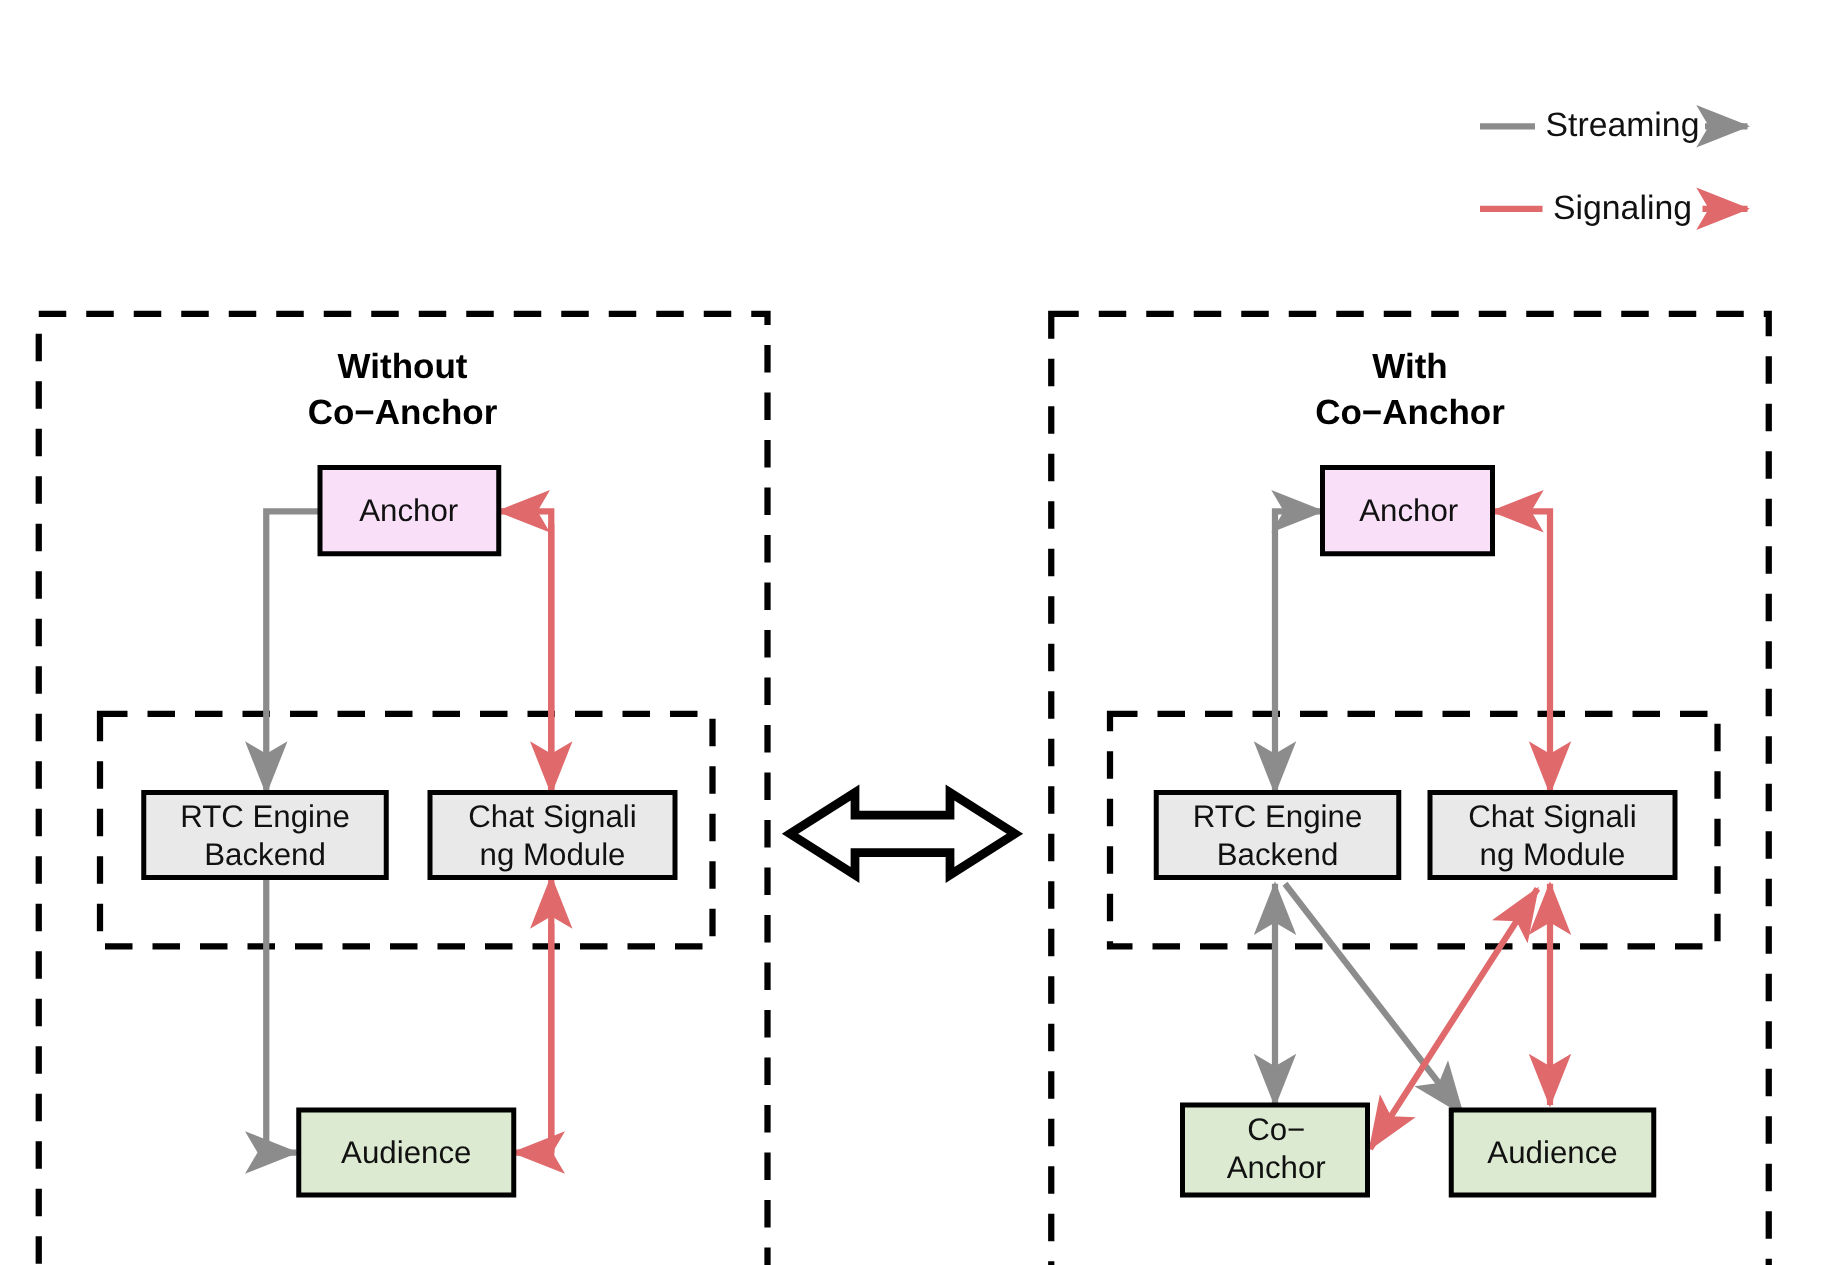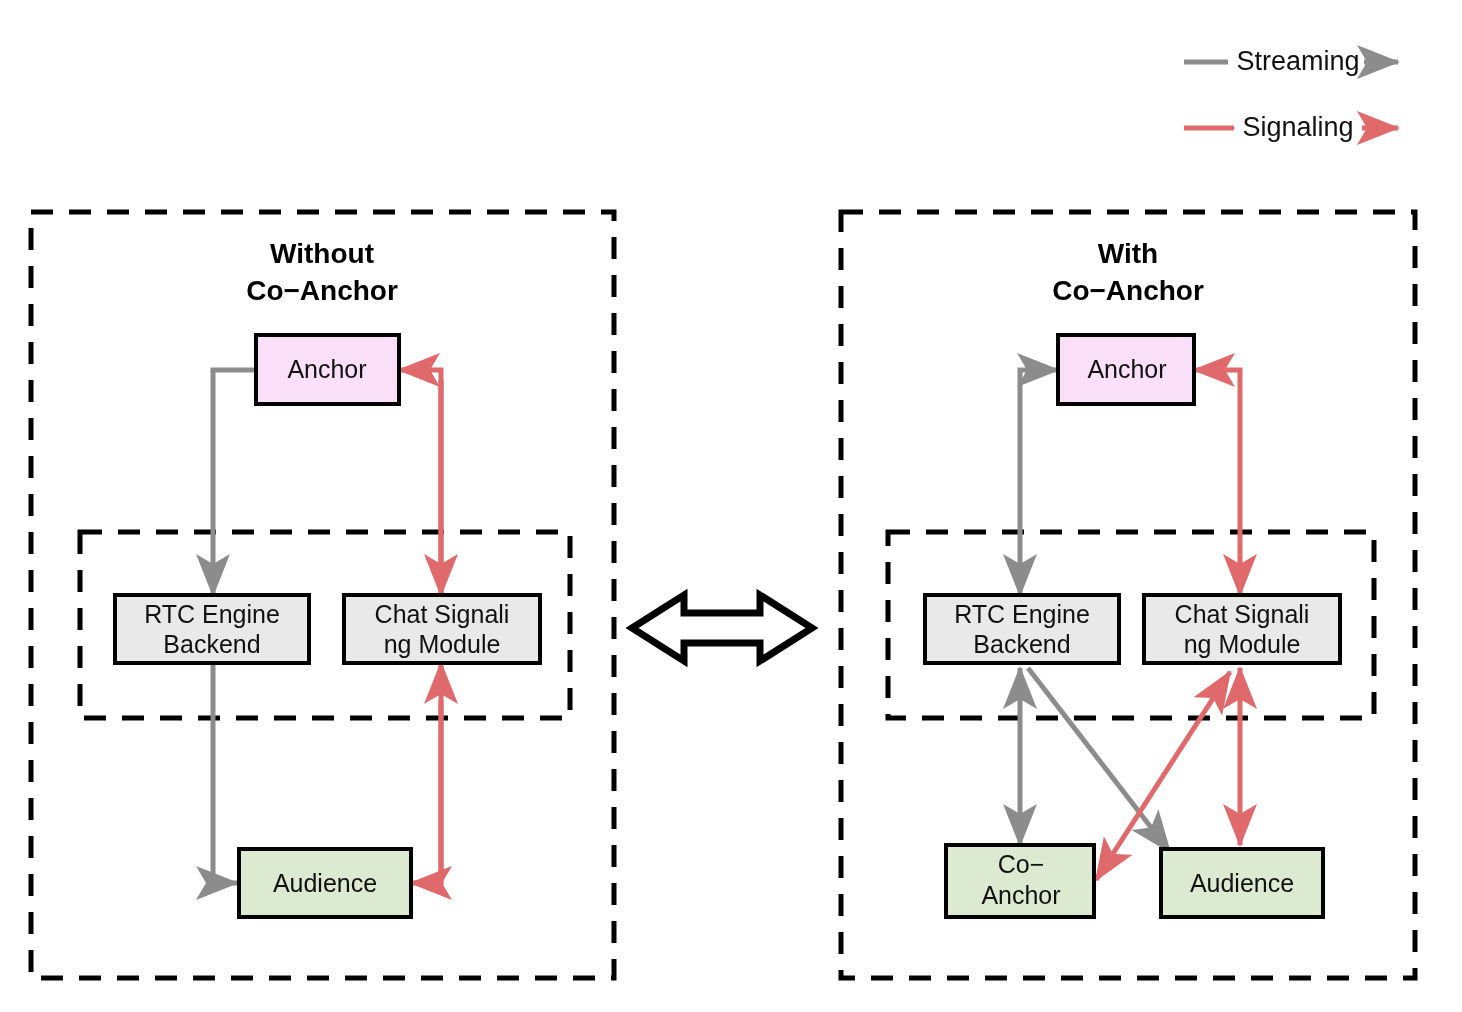--- a/index.html
+++ b/index.html
@@ -5,7 +5,7 @@
   html,body{margin:0;padding:0;background:#ffffff;}
   body{width:1462px;height:1012px;overflow:hidden;
        font-family:"Liberation Sans","DejaVu Sans",sans-serif;}
-  #stage{position:relative;width:1462px;height:856px;}
+  #stage{position:relative;width:1462px;height:856px;margin-top:39px;}
   svg#diagram{position:absolute;left:0;top:0;width:1462px;height:1012px;}
   .node-label{font-family:"Liberation Sans","DejaVu Sans",sans-serif;
               font-size:25px;fill:#111111;text-anchor:middle;dominant-baseline:middle;}

